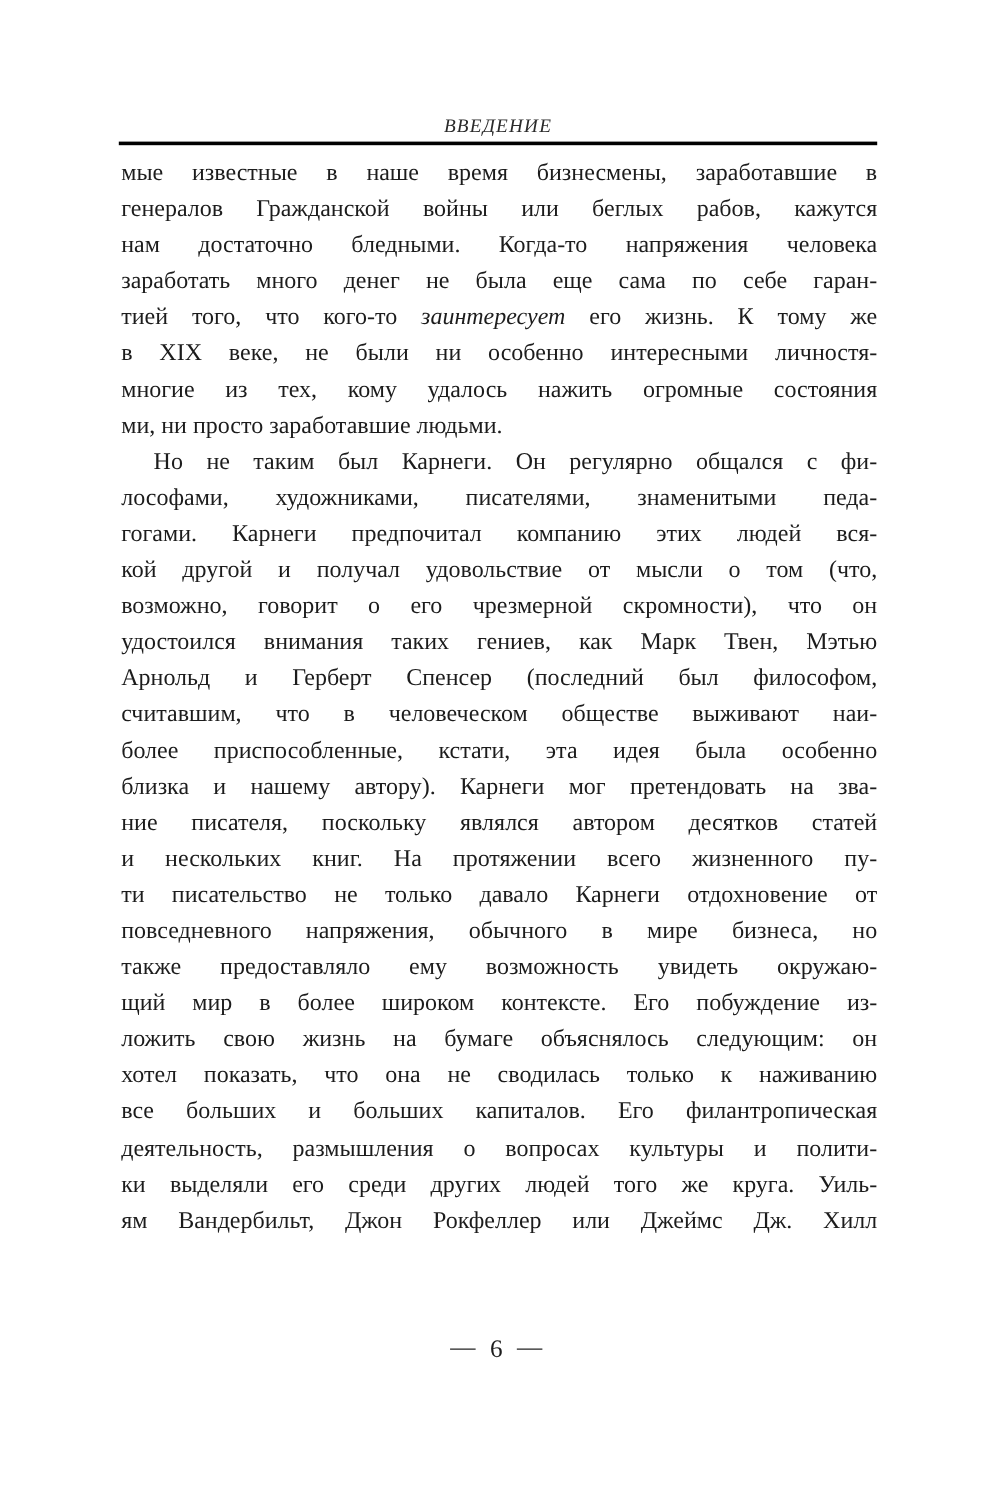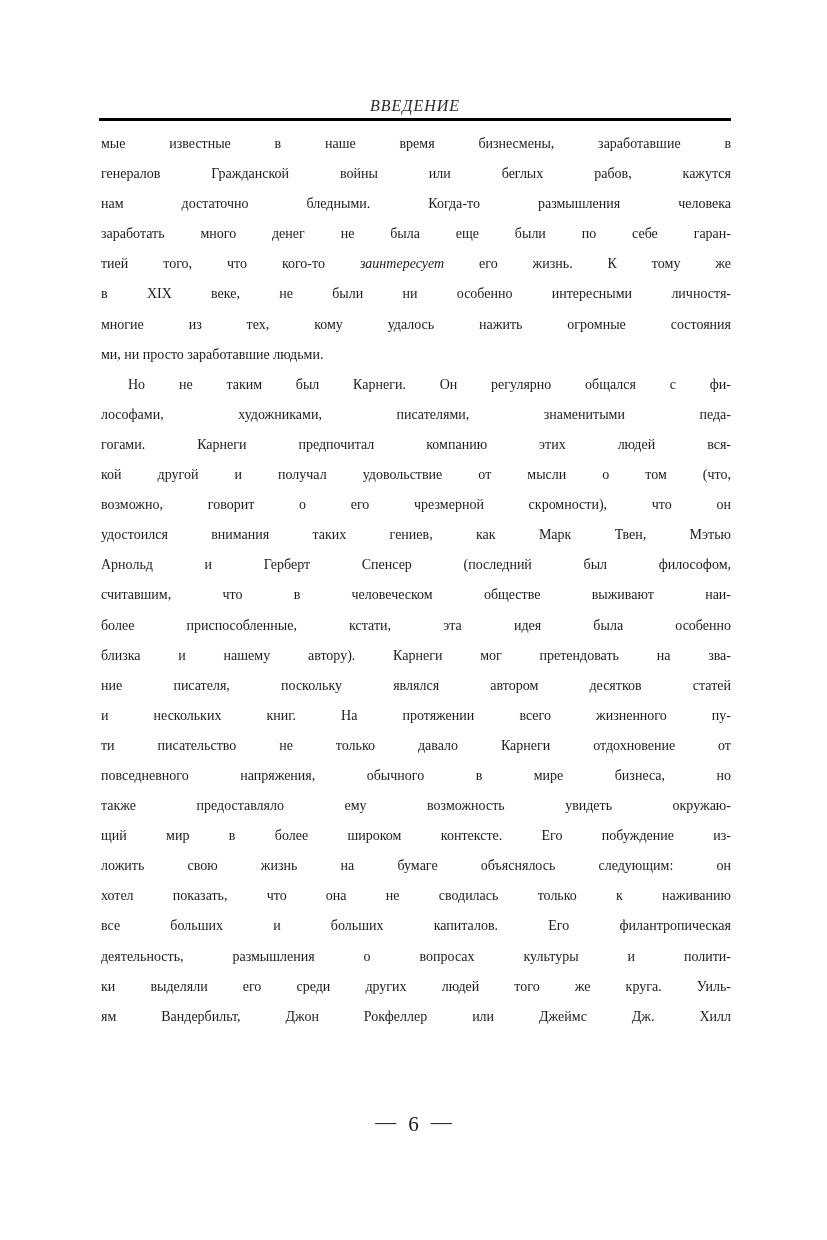--- a/index.html
+++ b/index.html
@@ -32,7 +32,7 @@
   .body-text {
     position: absolute;
     top: 129px; left: 101px; width: 630px;
-    font-size: 14px;
+    font-size: 20px;
     line-height: 30.1px;
     color: #1c1c1c;
   }

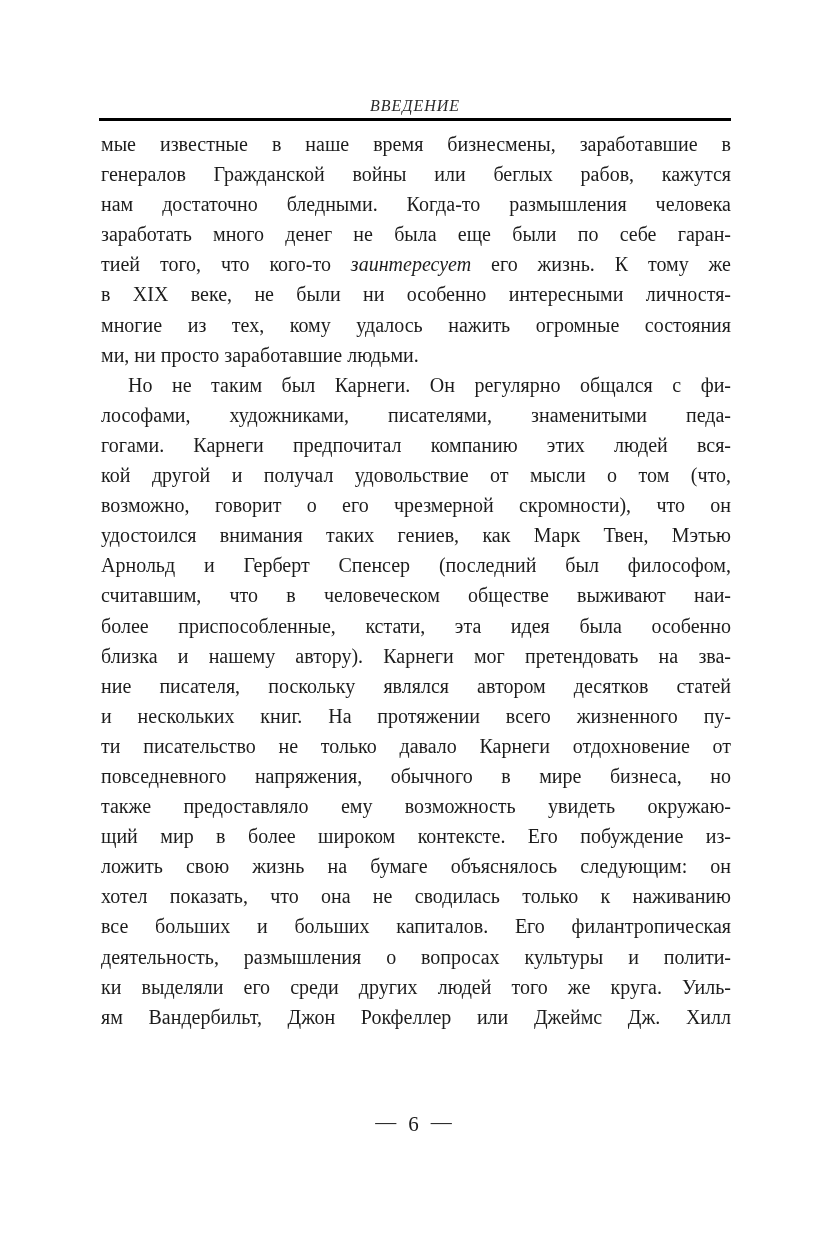--- a/index.html
+++ b/index.html
@@ -64,7 +64,7 @@
   <div class="body-text" style="color: rgb(28, 28, 28);">
       <div class="line">мые известные в наше время бизнесмены, заработавшие в</div>
       <div class="line">генералов Гражданской войны или беглых рабов, кажутся</div>
-      <div class="line">нам достаточно бледными. Когда-то размышления человека</div>
+      <div class="line">нам достаточно бледными. Когда-то напряжения человека</div>
       <div class="line">заработать много денег не была еще были по себе гаран-</div>
       <div class="line">тией того, что кого-то <i>заинтересует</i> его жизнь. К тому же</div>
       <div class="line">в XIX веке, не были ни особенно интересными личностя-</div>

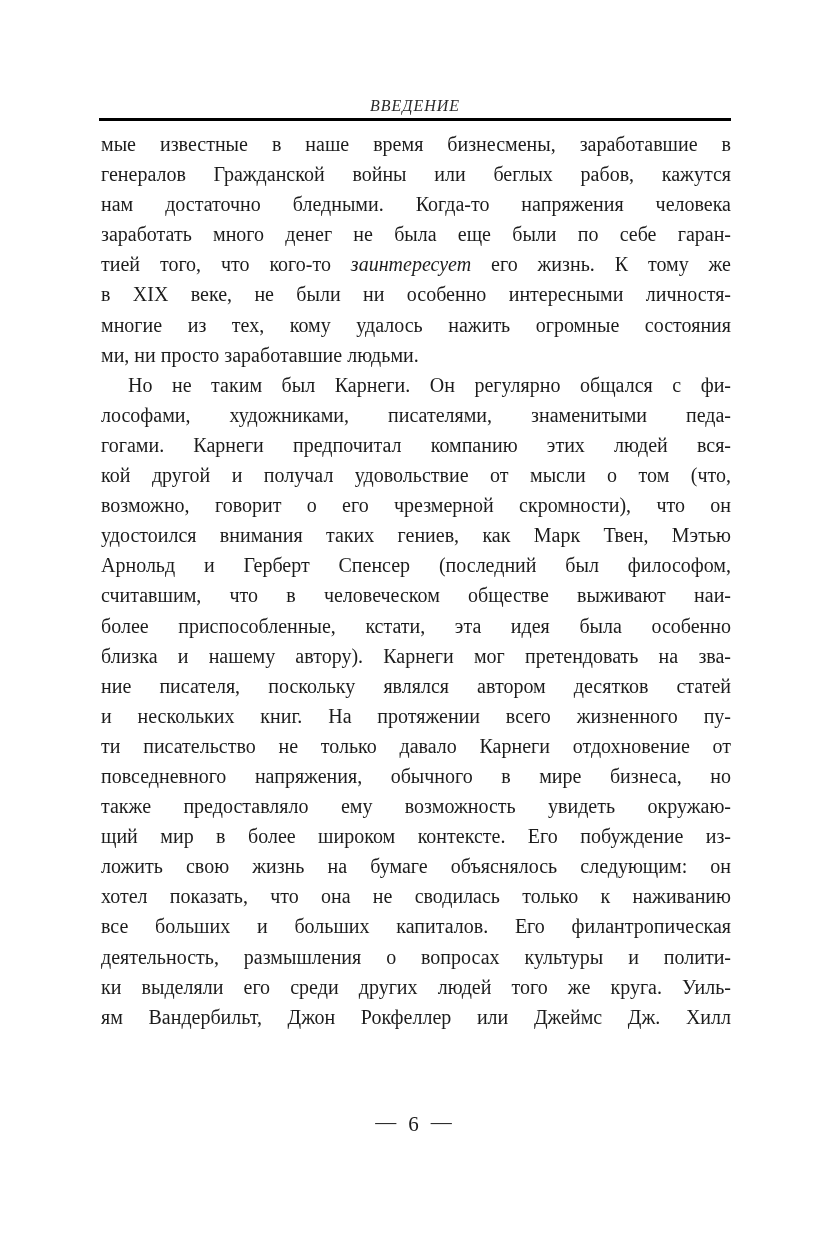--- a/index.html
+++ b/index.html
@@ -65,7 +65,7 @@
       <div class="line">мые известные в наше время бизнесмены, заработавшие в</div>
       <div class="line">генералов Гражданской войны или беглых рабов, кажутся</div>
       <div class="line">нам достаточно бледными. Когда-то напряжения человека</div>
-      <div class="line">заработать много денег не была еще были по себе гаран-</div>
+      <div class="line">заработать много денег не была еще сама по себе гаран-</div>
       <div class="line">тией того, что кого-то <i>заинтересует</i> его жизнь. К тому же</div>
       <div class="line">в XIX веке, не были ни особенно интересными личностя-</div>
       <div class="line">многие из тех, кому удалось нажить огромные состояния</div>

